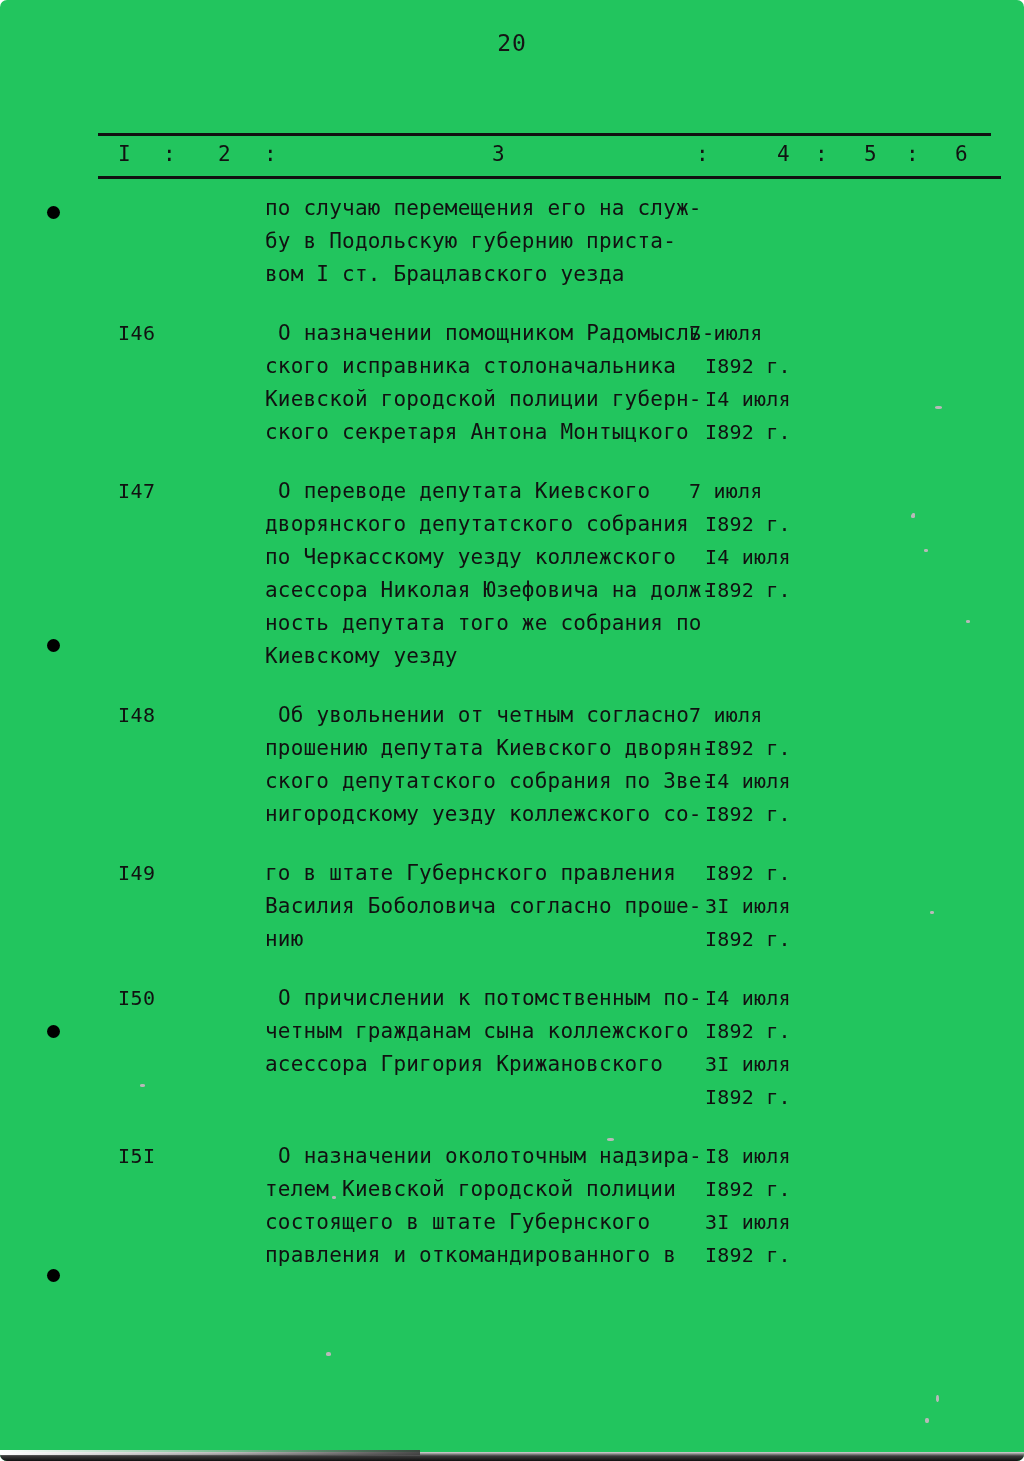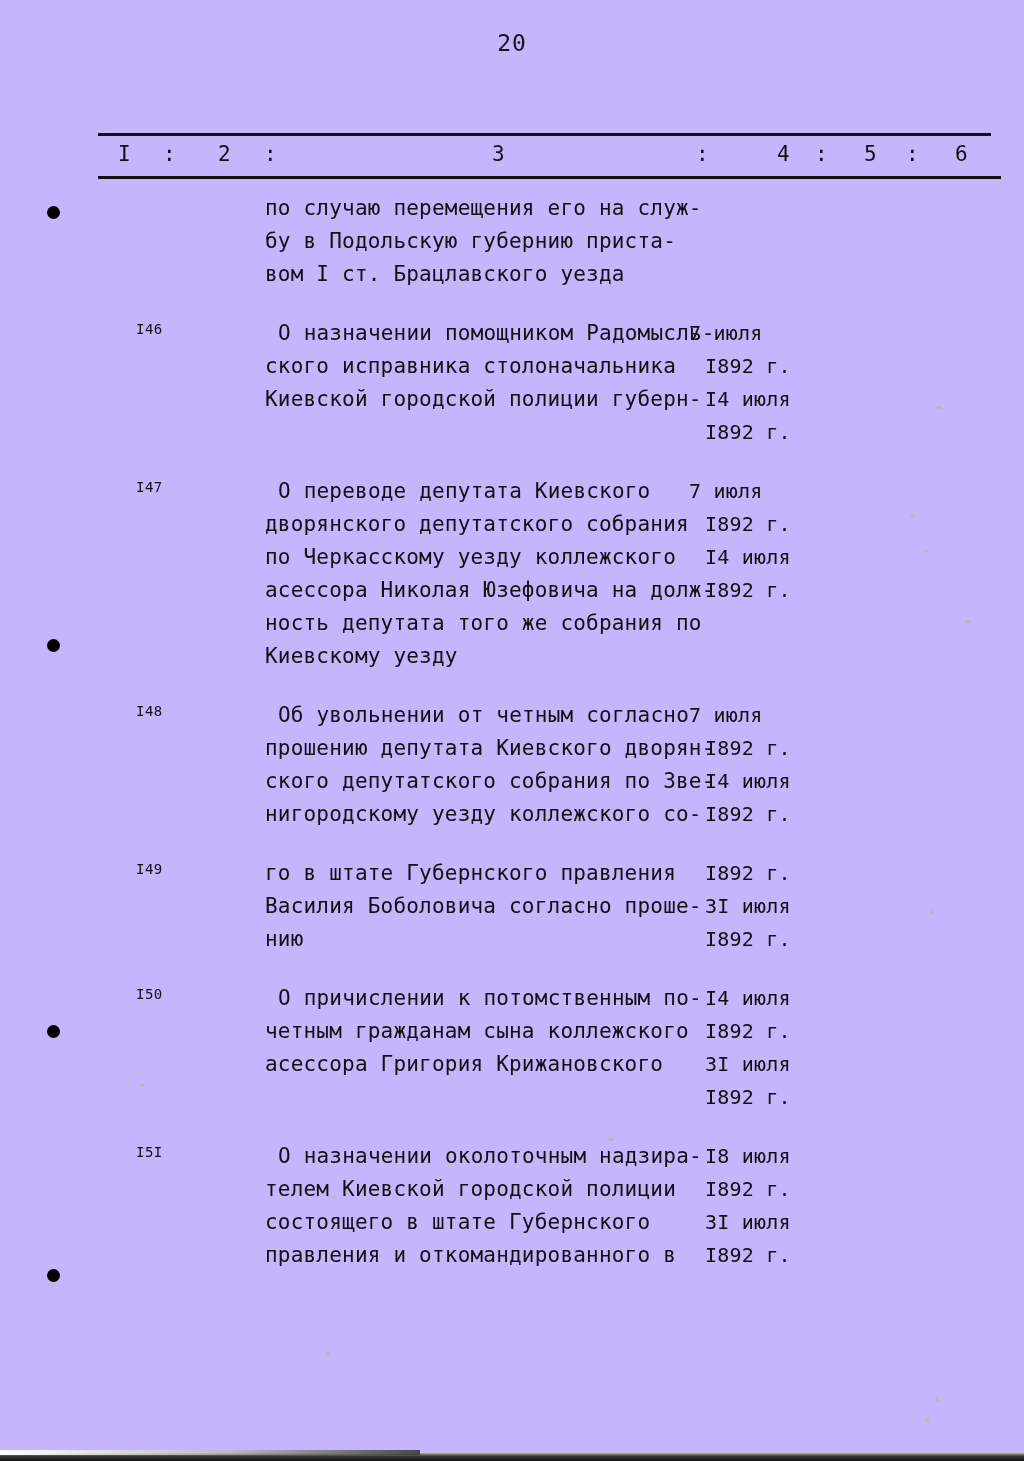--- a/index.html
+++ b/index.html
@@ -12,10 +12,11 @@
     position: relative;
     width: 1024px;
     height: 1461px;
-    background: #c4b5fd;
+    background: #22c55e;
     overflow: hidden;
     font-family: "DejaVu Sans Mono", "Liberation Mono", monospace;
     color: #111111;
+    border-radius: 7px;
   }
 
   

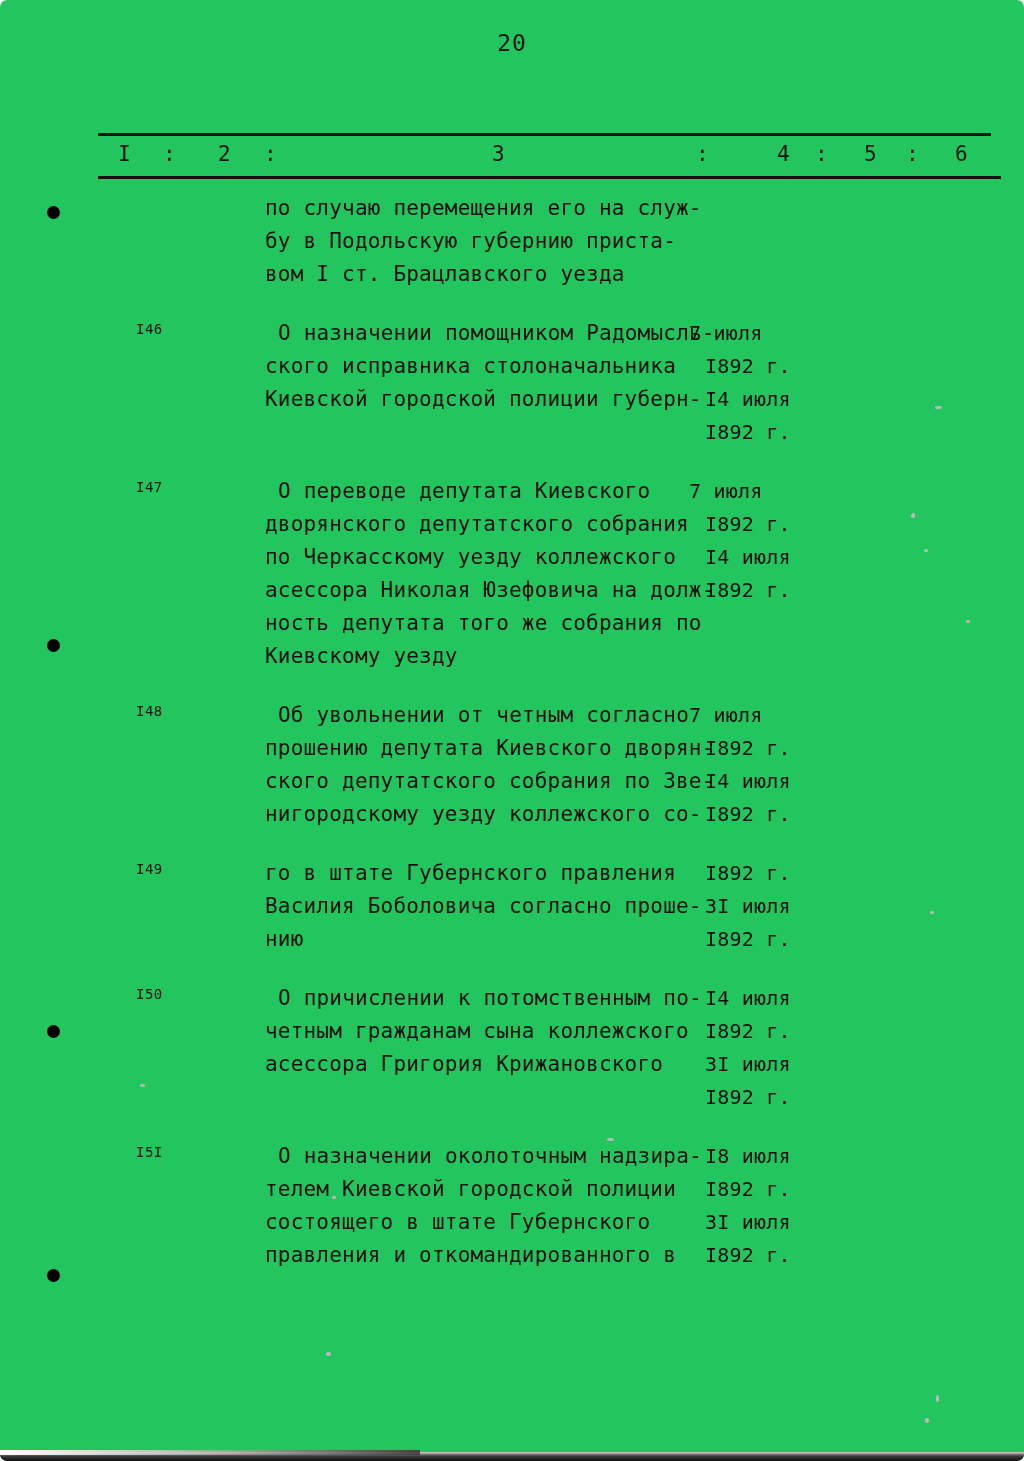--- a/index.html
+++ b/index.html
@@ -72,9 +72,9 @@
   }
   .entry-num {
     position: absolute;
-    left: 136px;
+    left: 118px;
     top: 0;
-    font-size: 14px;
+    font-size: 20px;
     letter-spacing: 0.5px;
     white-space: pre;
     color: #111111;

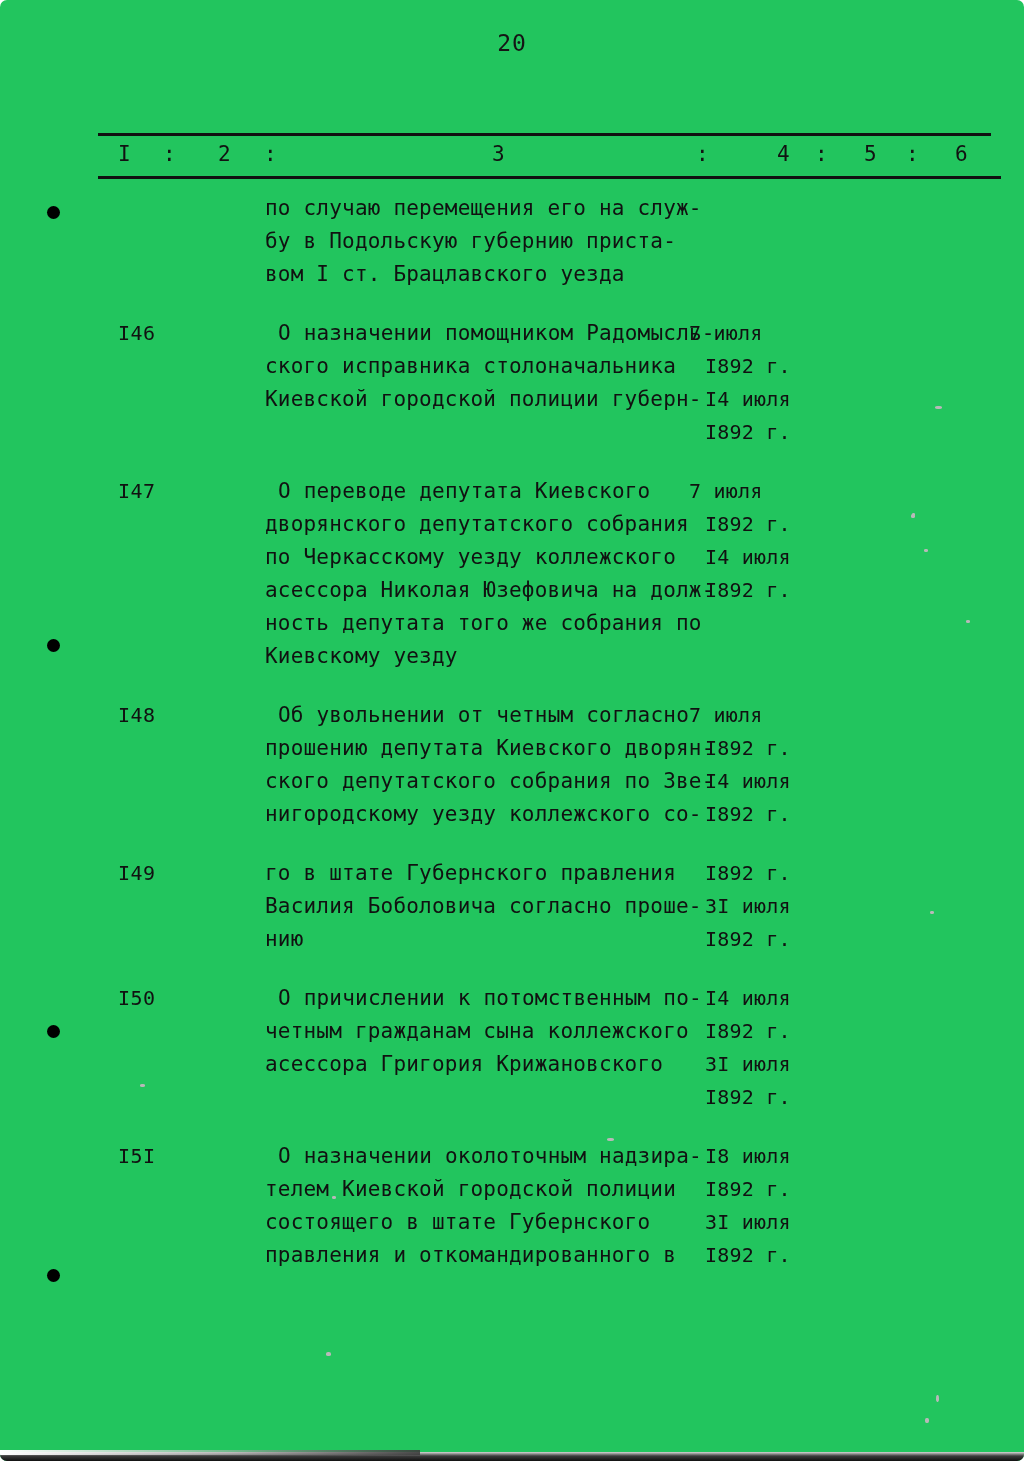--- a/index.html
+++ b/index.html
@@ -177,7 +177,7 @@
           <div class="line-row"><span class="subject indent">О назначении помощником Радомысль-</span><span class="date">7 июля</span></div>
           <div class="line-row"><span class="subject">ского исправника столоначальника</span><span class="date tight">I892 г.</span></div>
           <div class="line-row"><span class="subject">Киевской городской полиции губерн-</span><span class="date tight">I4 июля</span></div>
-          <div class="line-row"><span class="date tight">I892 г.</span></div>
+          <div class="line-row"><span class="subject">ского секретаря Антона Монтыцкого</span><span class="date tight">I892 г.</span></div>
         </div>
       </div>
       <div class="gap"></div>

